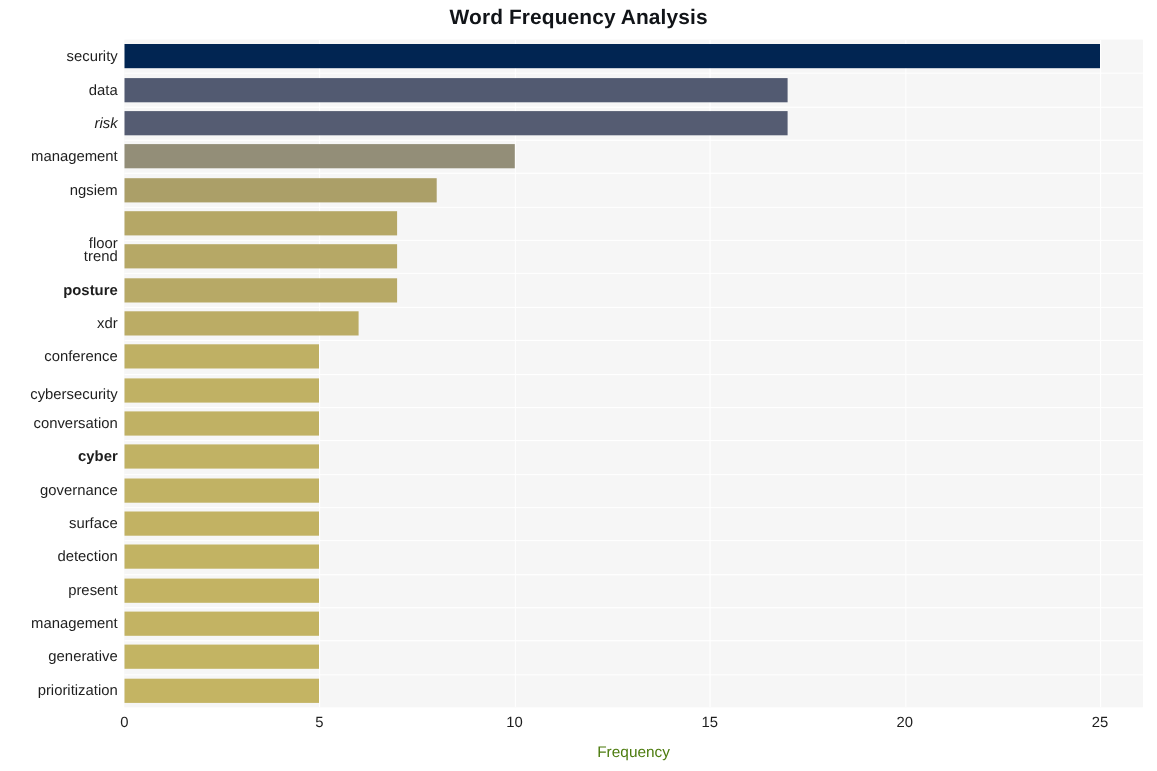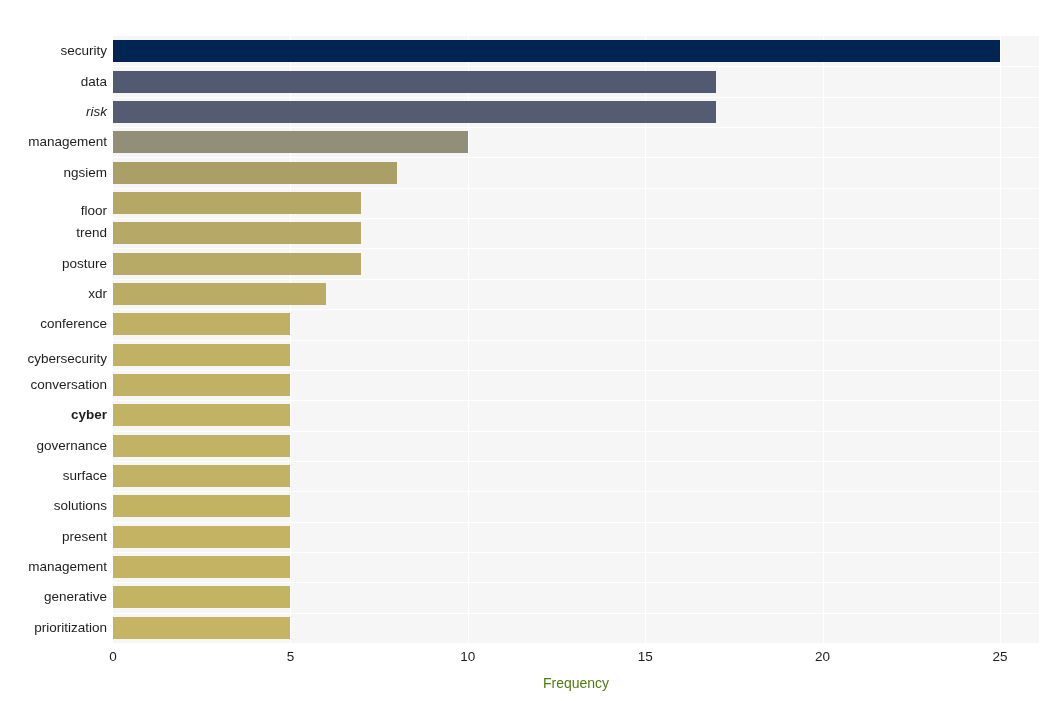--- a/index.html
+++ b/index.html
@@ -133,6 +133,7 @@
 
 <div id="figure">
 
+  <div id="chart-title">Word Frequency Analysis</div>
 
   <div id="plot-area">
     <div id="grid-layer">

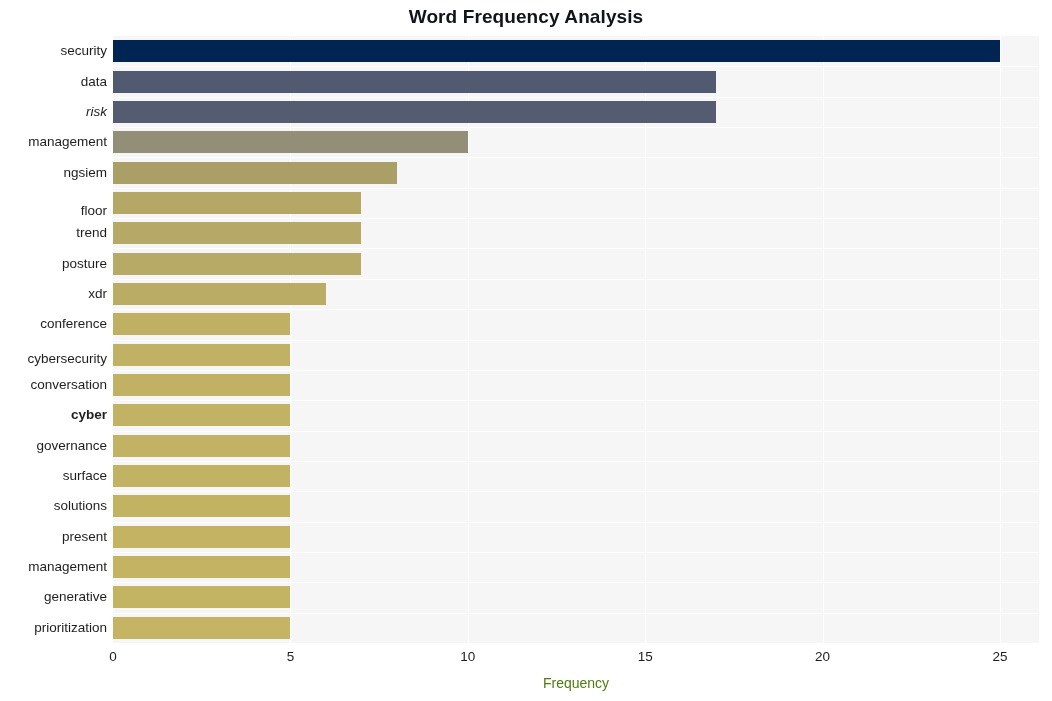--- a/index.html
+++ b/index.html
@@ -232,7 +232,7 @@
       <div class="y-tick-label" style="top: 68.875px; font-style: italic;">risk</div>
       <div class="y-tick-label" style="top: 99.225px;">management</div>
       <div class="y-tick-label" style="top: 129.575px;">ngsiem</div>
-      <div class="y-tick-label" style="top: 168px; margin-left: 20px;">floor</div>
+      <div class="y-tick-label" style="top: 178px; margin-left: 20px;">floor</div>
       <div class="y-tick-label" style="top: 190.275px;">trend</div>
       <div class="y-tick-label" style="top: 220.625px;">posture</div>
       <div class="y-tick-label" style="top: 250.975px;">xdr</div>

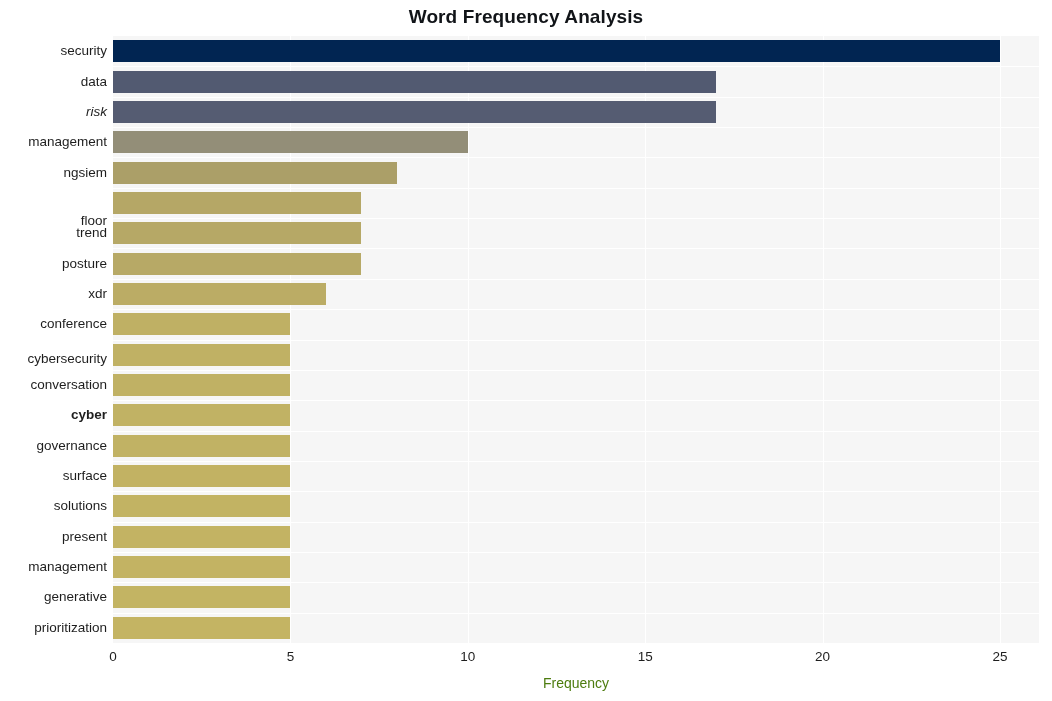--- a/index.html
+++ b/index.html
@@ -234,7 +234,7 @@
       <div class="y-tick-label" style="top: 129.575px;">ngsiem</div>
       <div class="y-tick-label" style="top: 178px; margin-left: 20px;">floor</div>
       <div class="y-tick-label" style="top: 190.275px;">trend</div>
-      <div class="y-tick-label" style="top: 220.625px;">posture</div>
+      <div class="y-tick-label" style="top: 220.625px; font-weight: bold;">posture</div>
       <div class="y-tick-label" style="top: 250.975px;">xdr</div>
       <div class="y-tick-label" style="top: 281.325px;">conference</div>
       <div class="y-tick-label" style="top: 316px;">cybersecurity</div>

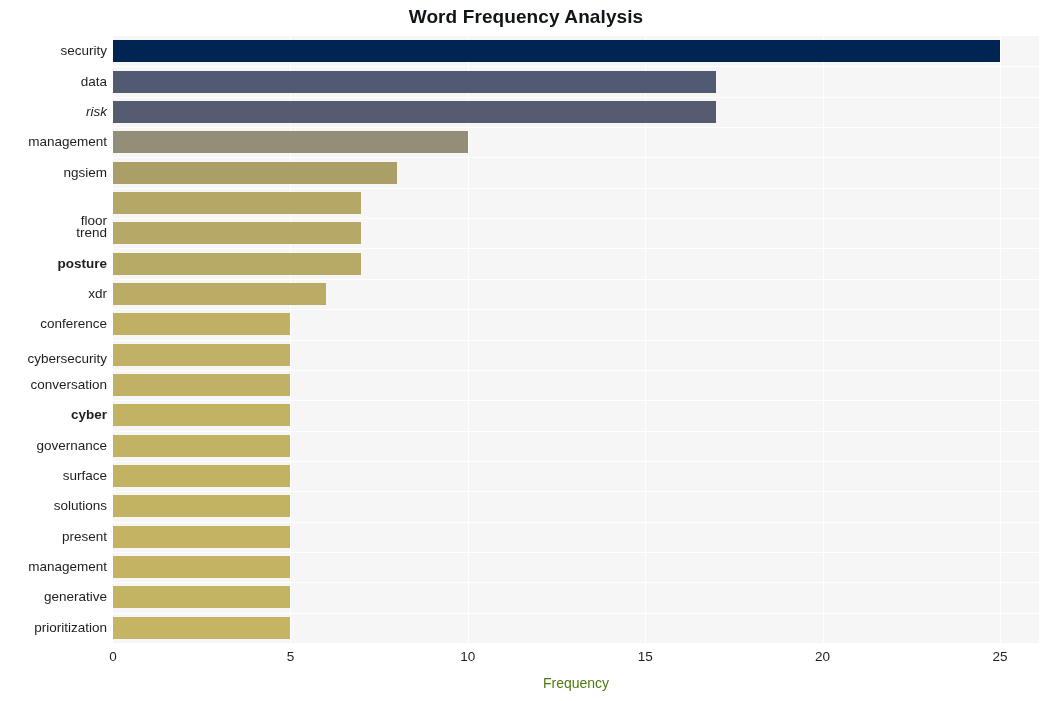--- a/index.html
+++ b/index.html
@@ -242,7 +242,7 @@
       <div class="y-tick-label" style="top: 372.375px; font-weight: bold;">cyber</div>
       <div class="y-tick-label" style="top: 402.725px;">governance</div>
       <div class="y-tick-label" style="top: 433.075px;">surface</div>
-      <div class="y-tick-label" style="top: 463.425px;">solutions</div>
+      <div class="y-tick-label" style="top: 463.425px;">detection</div>
       <div class="y-tick-label" style="top: 493.775px;">present</div>
       <div class="y-tick-label" style="top: 524.125px;">management</div>
       <div class="y-tick-label" style="top: 554.475px;">generative</div>

